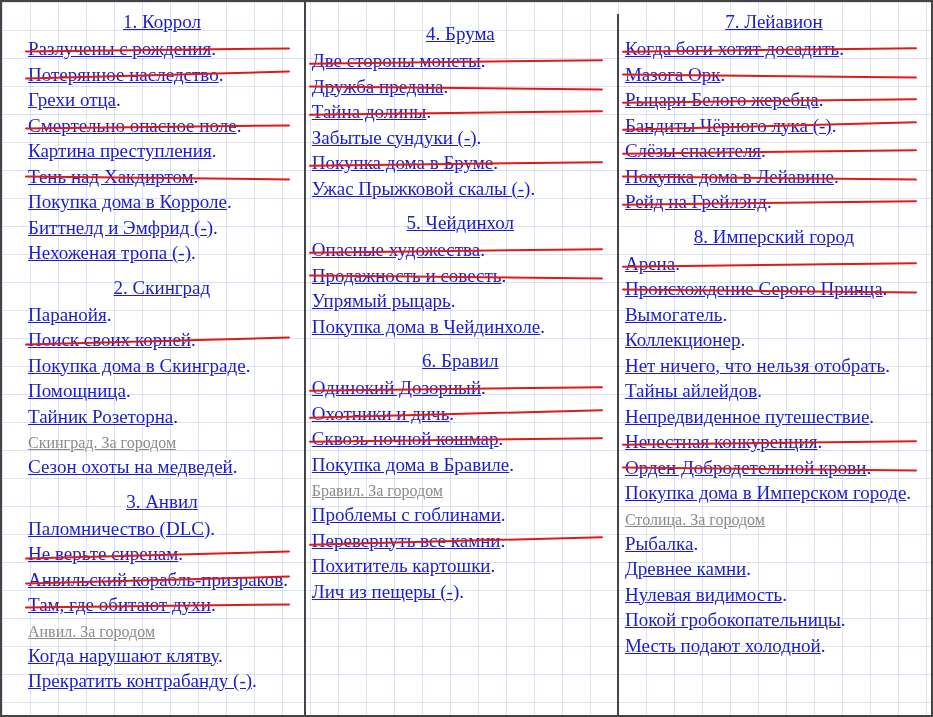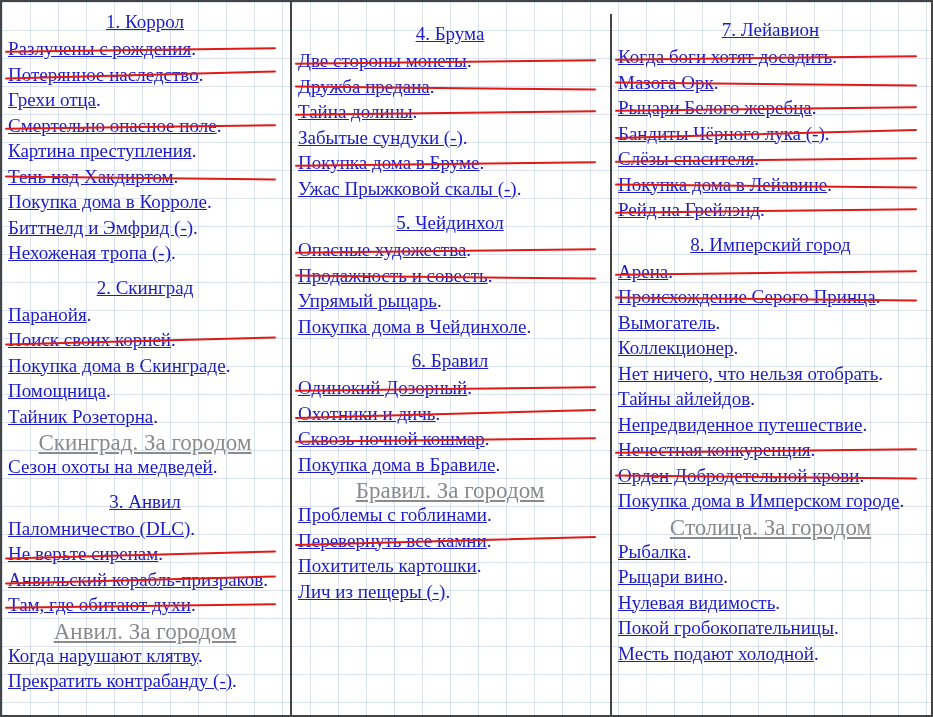--- a/index.html
+++ b/index.html
@@ -29,6 +29,7 @@
     width: 100%;
     height: 100%;
     box-sizing: border-box;
+    padding-left: 20px;
   }
   .col {
     box-sizing: border-box;

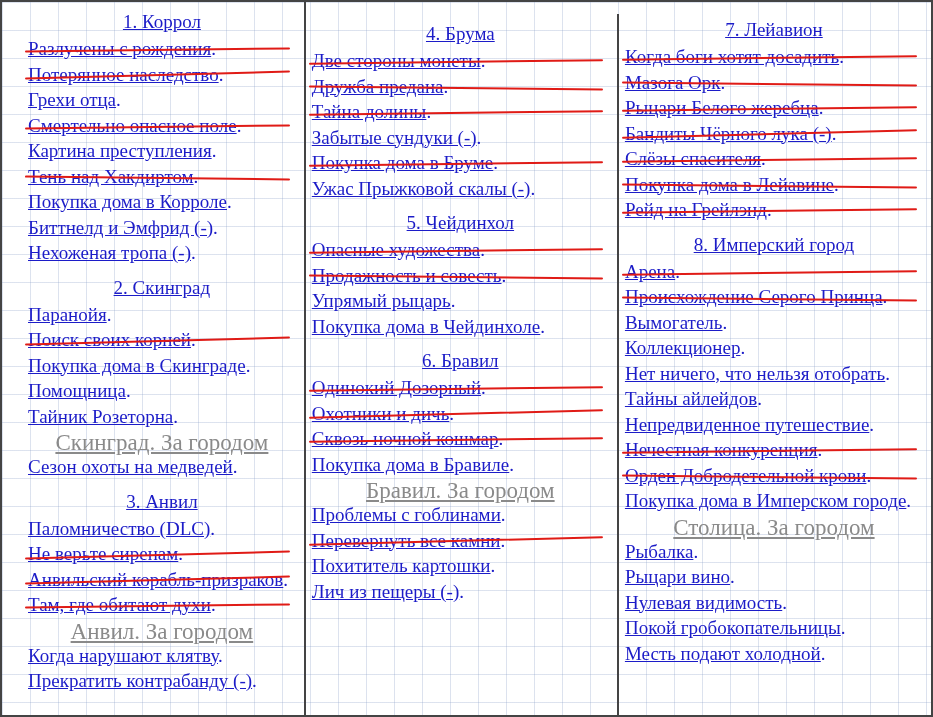--- a/index.html
+++ b/index.html
@@ -38,7 +38,7 @@
   }
   .col-1 { width: 290px; border-right: 2px solid #444; }
   .col-2 { width: 320px; border-right: 2px solid #444; margin-top: 12px; }
-  .col-3 { width: 319px; margin-top: 8px; }
+  .col-3 { width: 319px; }
 
   .section-title {
     text-align: center;

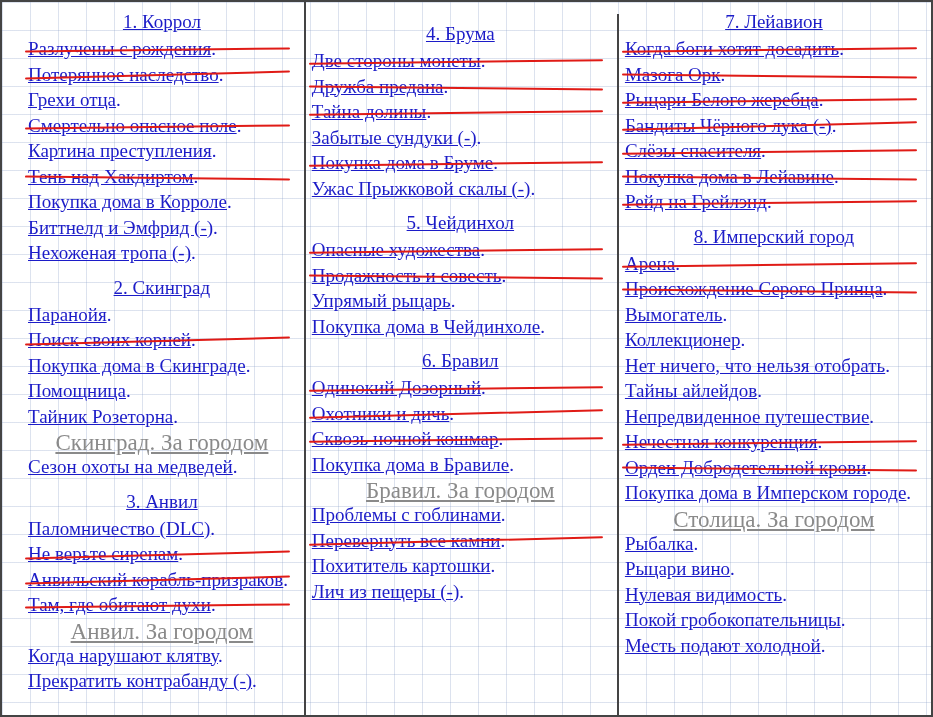--- a/index.html
+++ b/index.html
@@ -51,10 +51,10 @@
   }
   .section-title.first { margin-top: 2px; }
   .sub-title {
-    text-align: center;
+    text-align: left;
     color: #8a8a8a;
     text-decoration: underline;
-    font-size: 23px;
+    font-size: 16px;
     line-height: 23px;
     margin: 2px 0 0 0;
   }

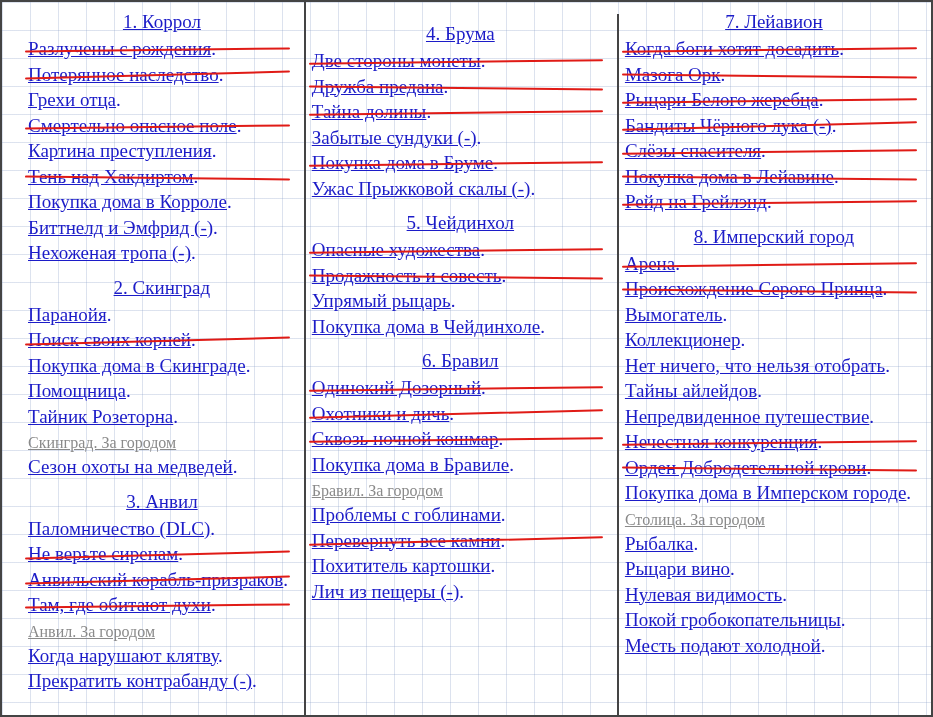--- a/index.html
+++ b/index.html
@@ -179,7 +179,7 @@
       <div class="entry" style="white-space:normal;line-height:25.5px;"><span class="txt">Покупка дома в Имперском городе</span><span class="dot">.</span></div>
       <div class="sub-title">Столица. За городом</div>
       <div class="entry"><span class="txt">Рыбалка</span><span class="dot">.</span></div>
-      <div class="entry"><span class="txt">Рыцари вино</span><span class="dot">.</span></div>
+      <div class="entry"><span class="txt">Древнее камни</span><span class="dot">.</span></div>
       <div class="entry"><span class="txt">Нулевая видимость</span><span class="dot">.</span></div>
       <div class="entry"><span class="txt">Покой гробокопательницы</span><span class="dot">.</span></div>
       <div class="entry"><span class="txt">Месть подают холодной</span><span class="dot">.</span></div>

